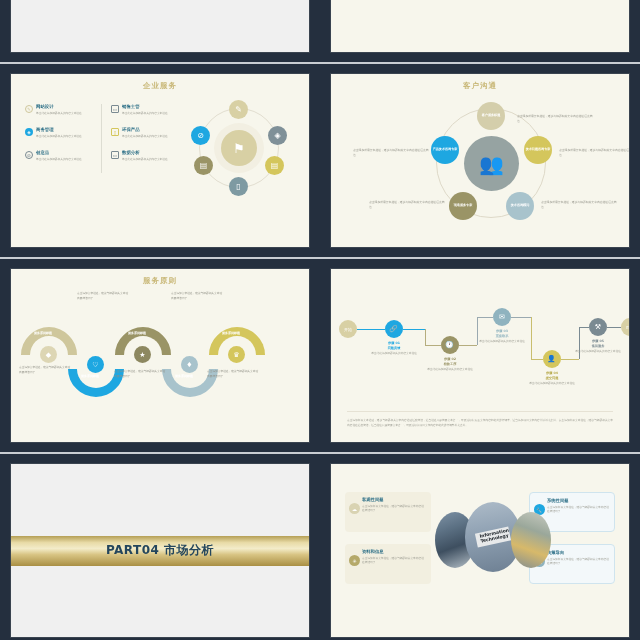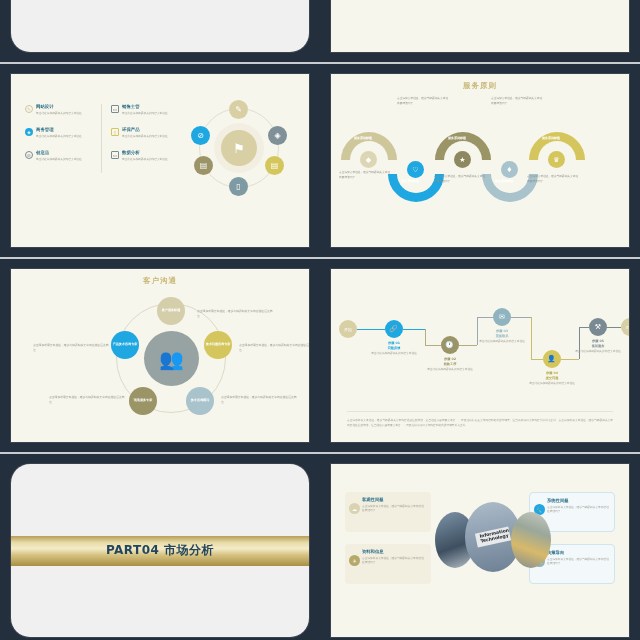--- a/index.html
+++ b/index.html
@@ -123,6 +123,7 @@
 
     <div class="frame">
       <div class="slide">
+        <div class="s-title">企业服务</div>
 
         <div class="svc-cols">
           <div class="svc-col">

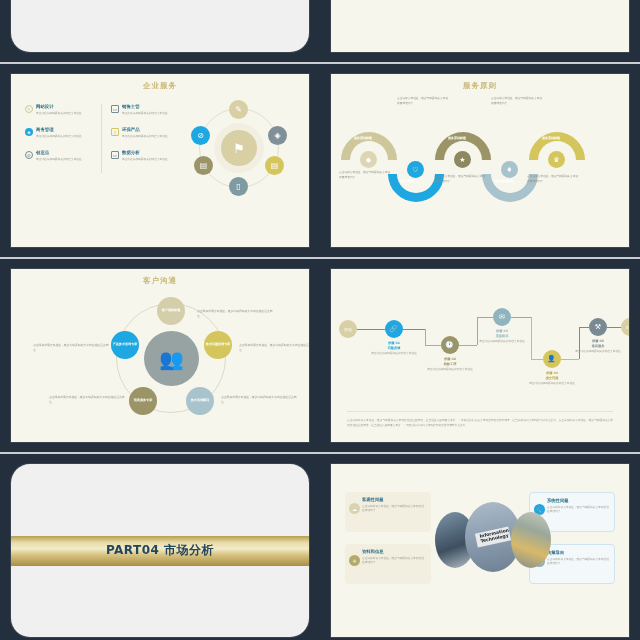--- a/index.html
+++ b/index.html
@@ -191,6 +191,27 @@
 
     <div class="frame">
       <div class="slide">
+        <div class="s-title">客户沟通</div>
+
+        <div class="cc-ring"></div>
+        <div class="cc-center">👥</div>
+
+        <div class="cc-node" style="background:#d4ceab;left:146px;top:28px;">客户服务标题</div>
+        <div class="cc-node" style="background:#d4c65c;left:193px;top:62px;">技术问题咨询专家</div>
+        <div class="cc-node" style="background:#a8c3cc;left:175px;top:118px;">技术咨询顾问</div>
+        <div class="cc-node" style="background:#9a9466;left:118px;top:118px;">现场服务专家</div>
+        <div class="cc-node" style="background:#1ea7e1;left:100px;top:62px;">产品技术咨询专家</div>
+
+        <div class="cc-txt" style="left:186px;top:40px;">点击添加所需文本描述，建议与标题相关文字内容描述适度简洁</div>
+        <div class="cc-txt" style="left:228px;top:74px;">点击添加所需文本描述，建议与标题相关文字内容描述适度简洁</div>
+        <div class="cc-txt" style="left:210px;top:126px;">点击添加所需文本描述，建议与标题相关文字内容描述适度简洁</div>
+        <div class="cc-txt" style="left:38px;top:126px;">点击添加所需文本描述，建议与标题相关文字内容描述适度简洁</div>
+        <div class="cc-txt" style="left:22px;top:74px;">点击添加所需文本描述，建议与标题相关文字内容描述适度简洁</div>
+      </div>
+    </div>
+
+    <div class="frame">
+      <div class="slide">
         <div class="s-title">服务原则</div>
 
         <div class="wave">
@@ -218,27 +239,6 @@
           <div class="wlabel" style="left:156px;top:57px;color:#fff;">服务原则标题</div>
           <div class="wlabel" style="left:203px;top:14px;color:#fff;">服务原则标题</div>
         </div>
-      </div>
-    </div>
-
-    <div class="frame">
-      <div class="slide">
-        <div class="s-title">客户沟通</div>
-
-        <div class="cc-ring"></div>
-        <div class="cc-center">👥</div>
-
-        <div class="cc-node" style="background:#d4ceab;left:146px;top:28px;">客户服务标题</div>
-        <div class="cc-node" style="background:#d4c65c;left:193px;top:62px;">技术问题咨询专家</div>
-        <div class="cc-node" style="background:#a8c3cc;left:175px;top:118px;">技术咨询顾问</div>
-        <div class="cc-node" style="background:#9a9466;left:118px;top:118px;">现场服务专家</div>
-        <div class="cc-node" style="background:#1ea7e1;left:100px;top:62px;">产品技术咨询专家</div>
-
-        <div class="cc-txt" style="left:186px;top:40px;">点击添加所需文本描述，建议与标题相关文字内容描述适度简洁</div>
-        <div class="cc-txt" style="left:228px;top:74px;">点击添加所需文本描述，建议与标题相关文字内容描述适度简洁</div>
-        <div class="cc-txt" style="left:210px;top:126px;">点击添加所需文本描述，建议与标题相关文字内容描述适度简洁</div>
-        <div class="cc-txt" style="left:38px;top:126px;">点击添加所需文本描述，建议与标题相关文字内容描述适度简洁</div>
-        <div class="cc-txt" style="left:22px;top:74px;">点击添加所需文本描述，建议与标题相关文字内容描述适度简洁</div>
       </div>
     </div>
 

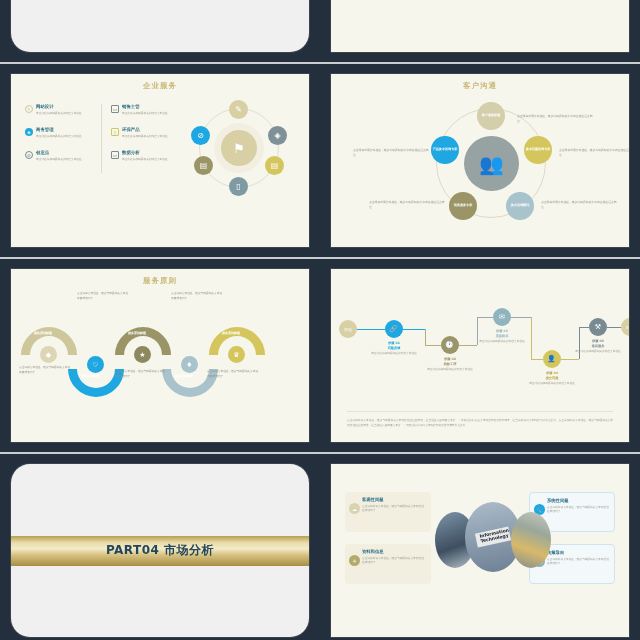--- a/index.html
+++ b/index.html
@@ -32,7 +32,7 @@
     overflow: hidden;
     box-shadow: 0 0 0 1px #3a4450;
   }
-  .slide.plain { background: #f0f0f0; border-radius: 19px; }
+  .slide.plain { background: #f0f0f0; }
 
   .s-title {
     position: absolute; top: 7px; left: 0; right: 0;

